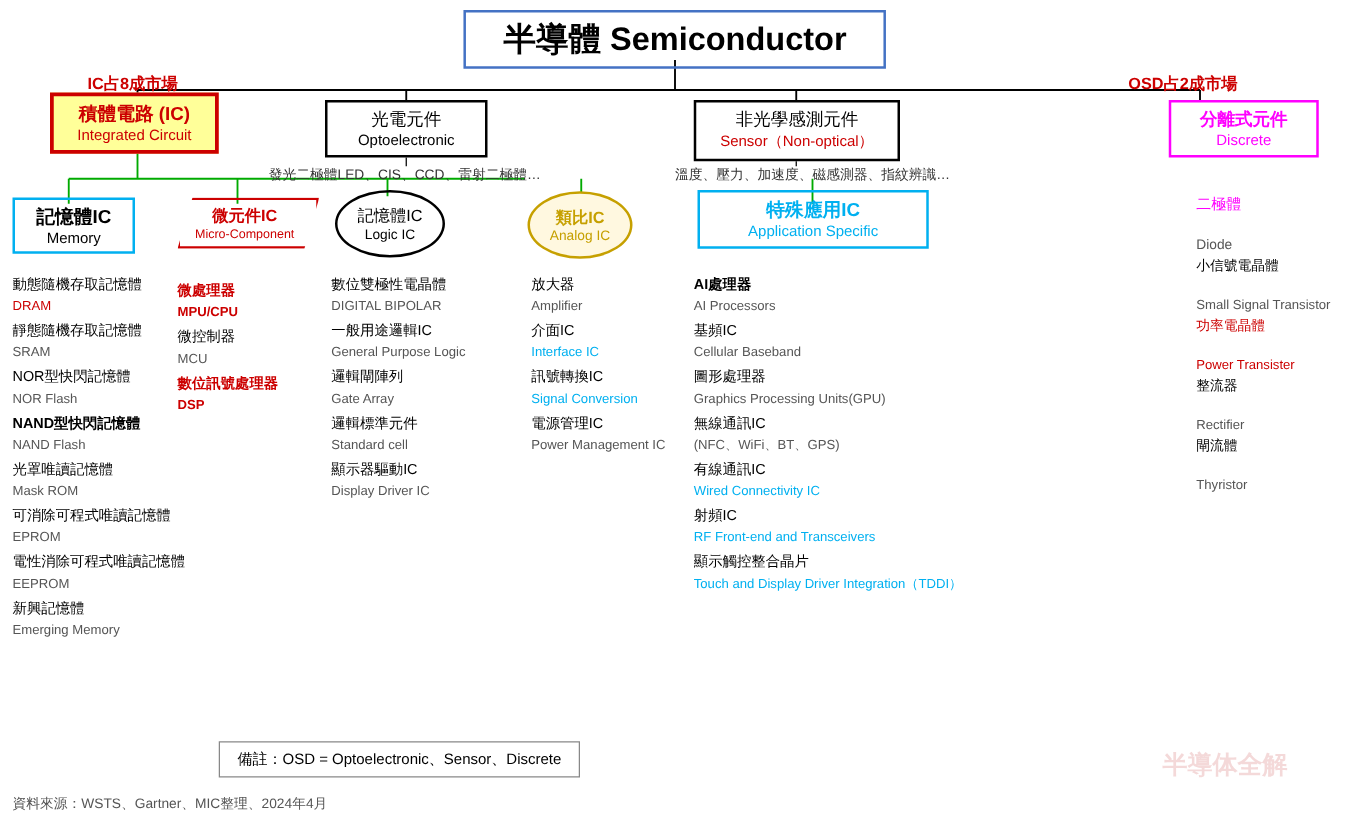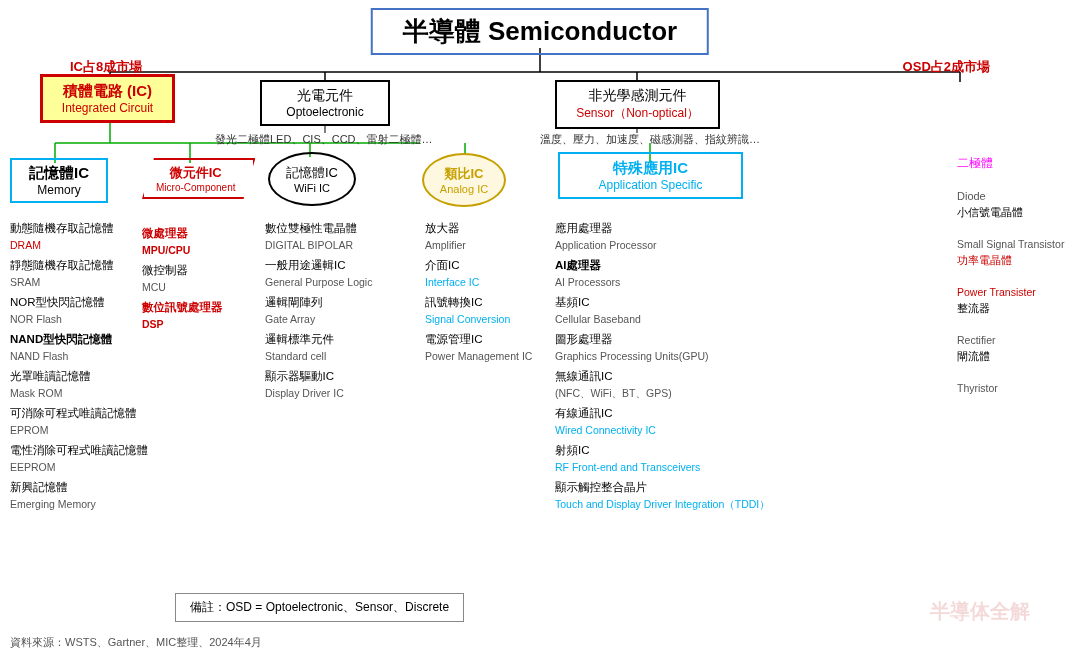--- a/index.html
+++ b/index.html
@@ -280,6 +280,10 @@
     <div class="en-text red" style="font-size:12px;">Sensor（Non-optical）</div>
   </div>
 
+  <div class="t-box-discrete">
+    <div class="zh-text magenta bold" style="font-size:14px;">分離式元件</div>
+    <div class="en-text magenta" style="font-size:12px;">Discrete</div>
+  </div>
 
   <div class="t-subnote-opto">
     <span>發光二極體LED、CIS、CCD、雷射二極體…</span>

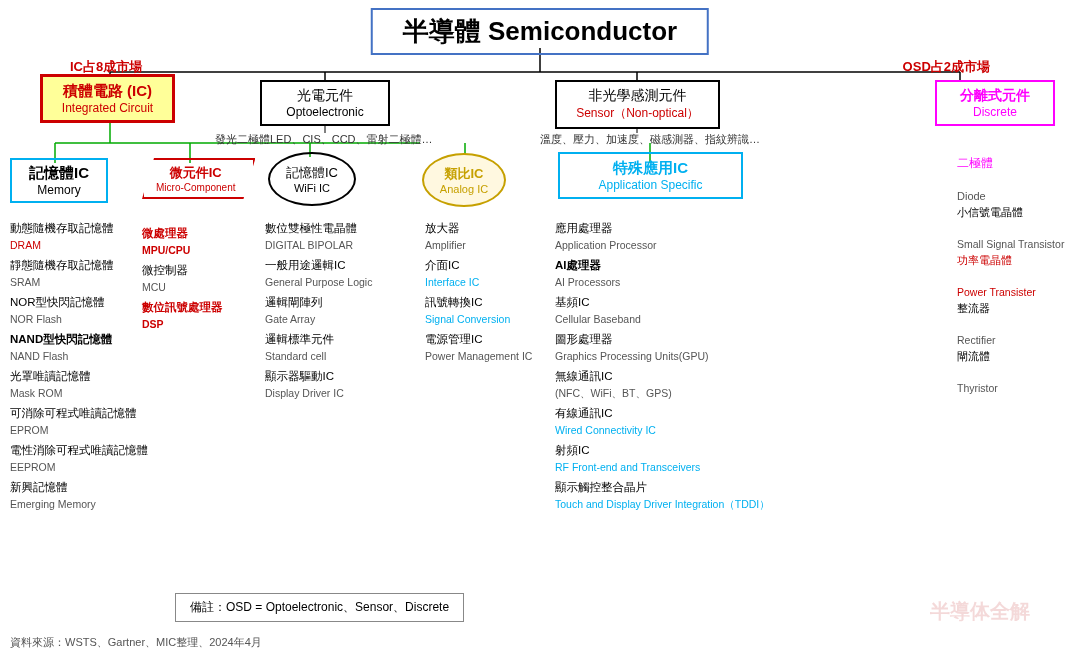--- a/index.html
+++ b/index.html
@@ -304,7 +304,7 @@
 
   <div style="position:absolute; top:152px; left:268px; border:2.5px solid #000; border-radius:50%; padding:10px 14px; text-align:center; min-width:88px;">
     <div class="zh-text" style="font-size:13px;">記憶體IC</div>
-    <div class="en-text" style="font-size:11px;">WiFi IC</div>
+    <div class="en-text" style="font-size:11px;">Logic IC</div>
   </div>
 
   <div style="position:absolute; top:153px; left:422px; border:2.5px solid #c6a000; border-radius:50%; background:#fff8e0; padding:10px 10px; text-align:center; min-width:84px;">

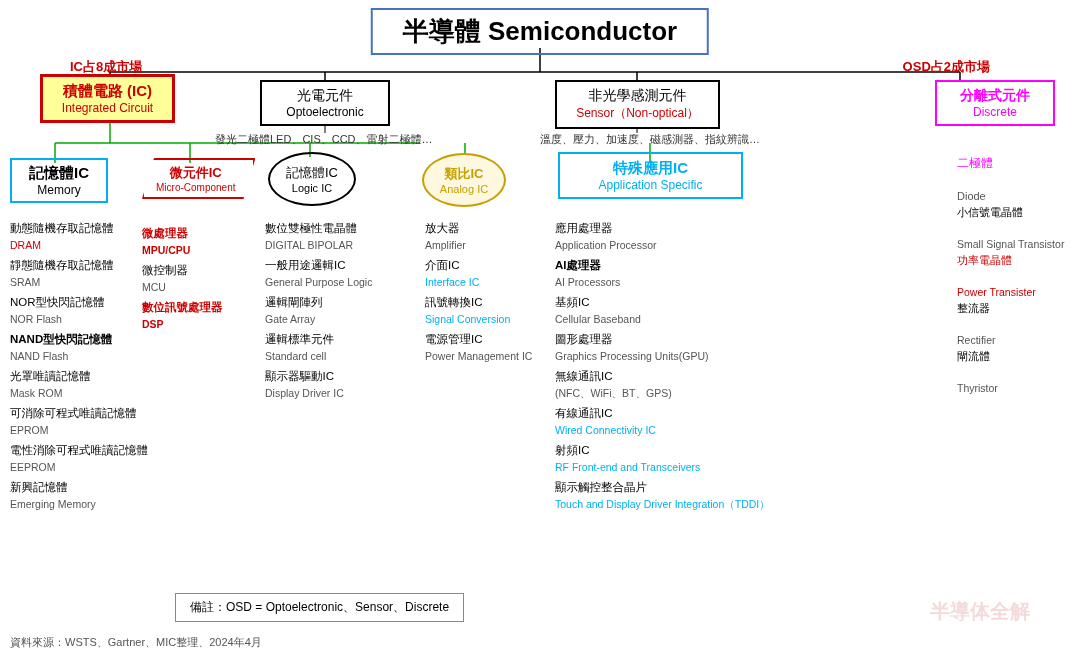--- a/index.html
+++ b/index.html
@@ -434,10 +434,6 @@
 
   <div class="t-col-appspec">
     <div class="item-pair">
-      <span style="font-size:11.5px;">應用處理器</span><br>
-      <span style="font-size:10.5px;color:#555;">Application Processor</span>
-    </div>
-    <div class="item-pair">
       <span style="font-size:11.5px;font-weight:bold;">AI處理器</span><br>
       <span style="font-size:10.5px;color:#555;">AI Processors</span>
     </div>

